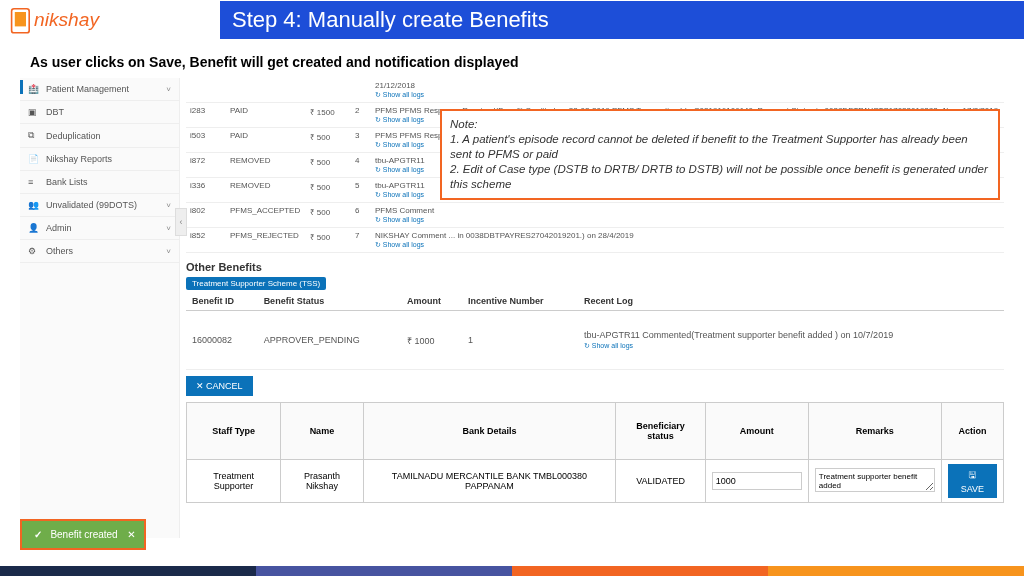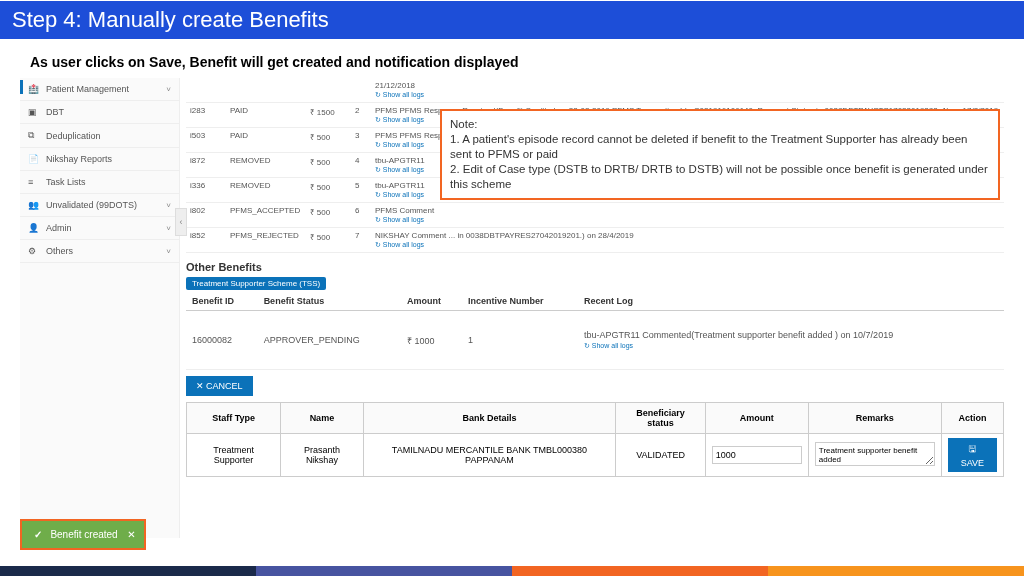--- a/index.html
+++ b/index.html
@@ -46,6 +46,13 @@
 <body>
 
 <div class="header">
+  <div class="logo">
+    <svg class="logo-svg" viewBox="0 0 160 40">
+      <rect x="2" y="6" width="22" height="30" rx="3" fill="none" stroke="#f26522" stroke-width="2"></rect>
+      <rect x="6" y="10" width="14" height="18" fill="#f7941d"></rect>
+      <text x="30" y="28" font-size="24" font-family="Georgia" fill="#f26522" font-style="italic">nikshay</text>
+    </svg>
+  </div>
   <div class="title-bar">Step 4: Manually create Benefits</div>
 </div>
 

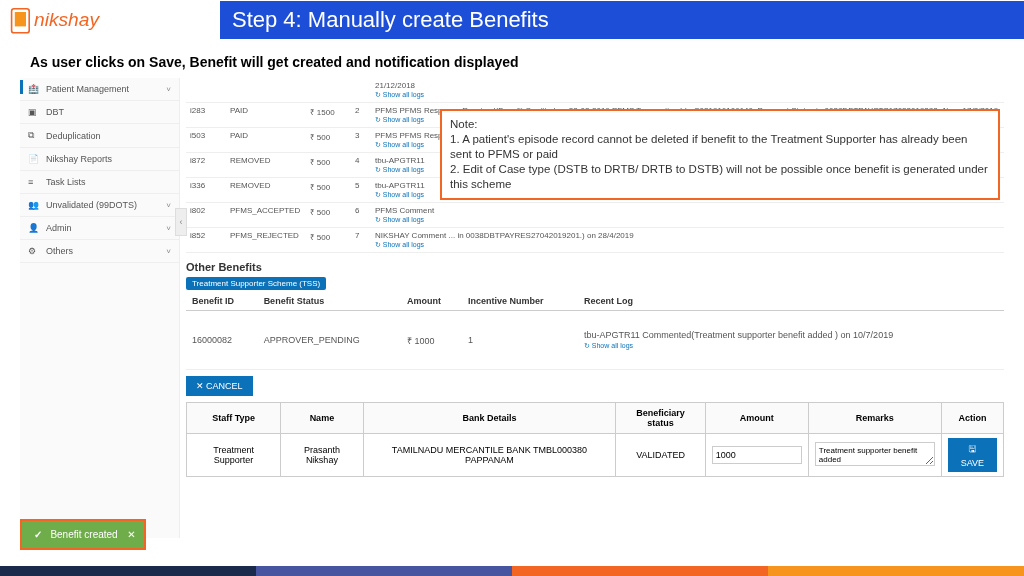--- a/index.html
+++ b/index.html
@@ -34,7 +34,7 @@
 .amt-input { width: 90px; border: 1px solid #ccc; padding: 3px; font-size: 9px; }
 .remarks-input { width: 120px; border: 1px solid #ccc; padding: 3px; font-size: 8px; height: 24px; }
 .save-btn { background: #0b72b9; color: #fff; border: none; padding: 4px 8px; font-size: 9px; cursor: pointer; }
-.note-box { position: absolute; left: 440px; top: 109px; width: 560px; border: 2px solid #f26522; background: #fff; padding: 6px 8px; font-size: 11.5px; color: #333; z-index: 10; line-height: 1.3; }
+.note-box { position: absolute; left: 440px; top: 109px; width: 560px; border: 2px solid #f26522; background: #fff; padding: 6px 8px; font-size: 11.5px; color: #333; z-index: 10; line-height: 1.3; font-style: italic; }
 .toast { position: absolute; left: 20px; bottom: 26px; background: #6fad4a; color: #fff; padding: 8px 26px 8px 12px; font-size: 10px; display: flex; align-items: center; border: 2px solid #f26522; z-index: 20; }
 .toast-check { margin-right: 8px; font-weight: bold; }
 .toast-close { position: absolute; right: 8px; color: #fff; cursor: pointer; font-size: 10px; }

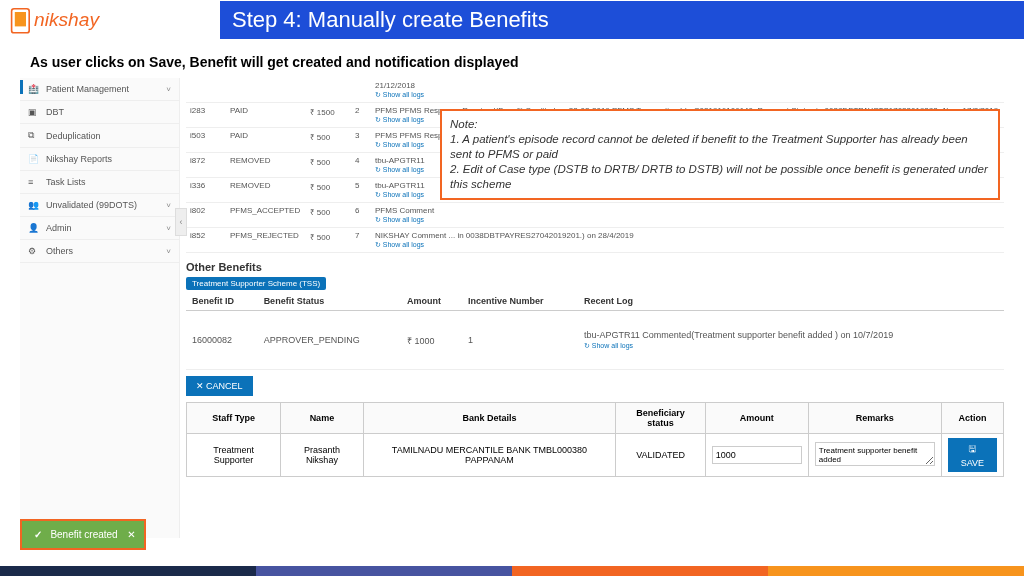--- a/index.html
+++ b/index.html
@@ -81,7 +81,7 @@
         </div>
         <div class="side-item">
           <span class="ico">≡</span>
-          <span>Task Lists</span>
+          <span>Bank Lists</span>
         </div>
         <div class="side-item">
           <span class="ico">👥</span>

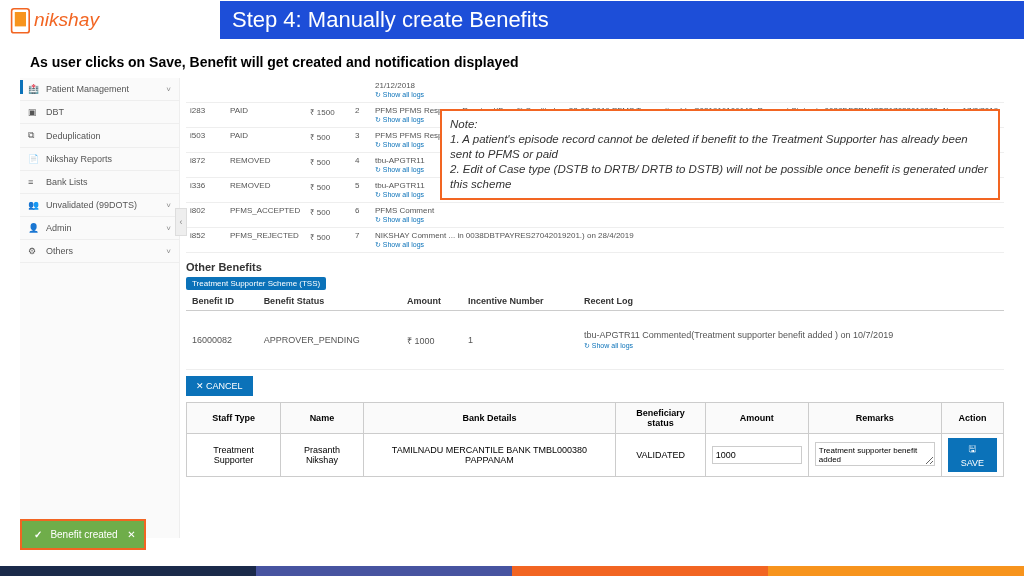--- a/index.html
+++ b/index.html
@@ -29,7 +29,7 @@
 .tbl2 td { padding: 19px 6px; border-bottom: 1px solid #eee; color: #555; }
 .cancel-btn { background: #0b72b9; color: #fff; border: none; padding: 5px 10px; font-size: 9px; margin: 6px 0; cursor: pointer; }
 .tbl3 { width: 100%; border-collapse: collapse; font-size: 9px; border: 1px solid #ccc; }
-.tbl3 th { padding: 5px 6px; border: 1px solid #ccc; background: #fafafa; font-weight: bold; text-align: center; }
+.tbl3 th { padding: 18px 6px; border: 1px solid #ccc; background: #fafafa; font-weight: bold; text-align: center; }
 .tbl3 td { padding: 4px 6px; border: 1px solid #ccc; text-align: center; }
 .amt-input { width: 90px; border: 1px solid #ccc; padding: 3px; font-size: 9px; }
 .remarks-input { width: 120px; border: 1px solid #ccc; padding: 3px; font-size: 8px; height: 24px; }

